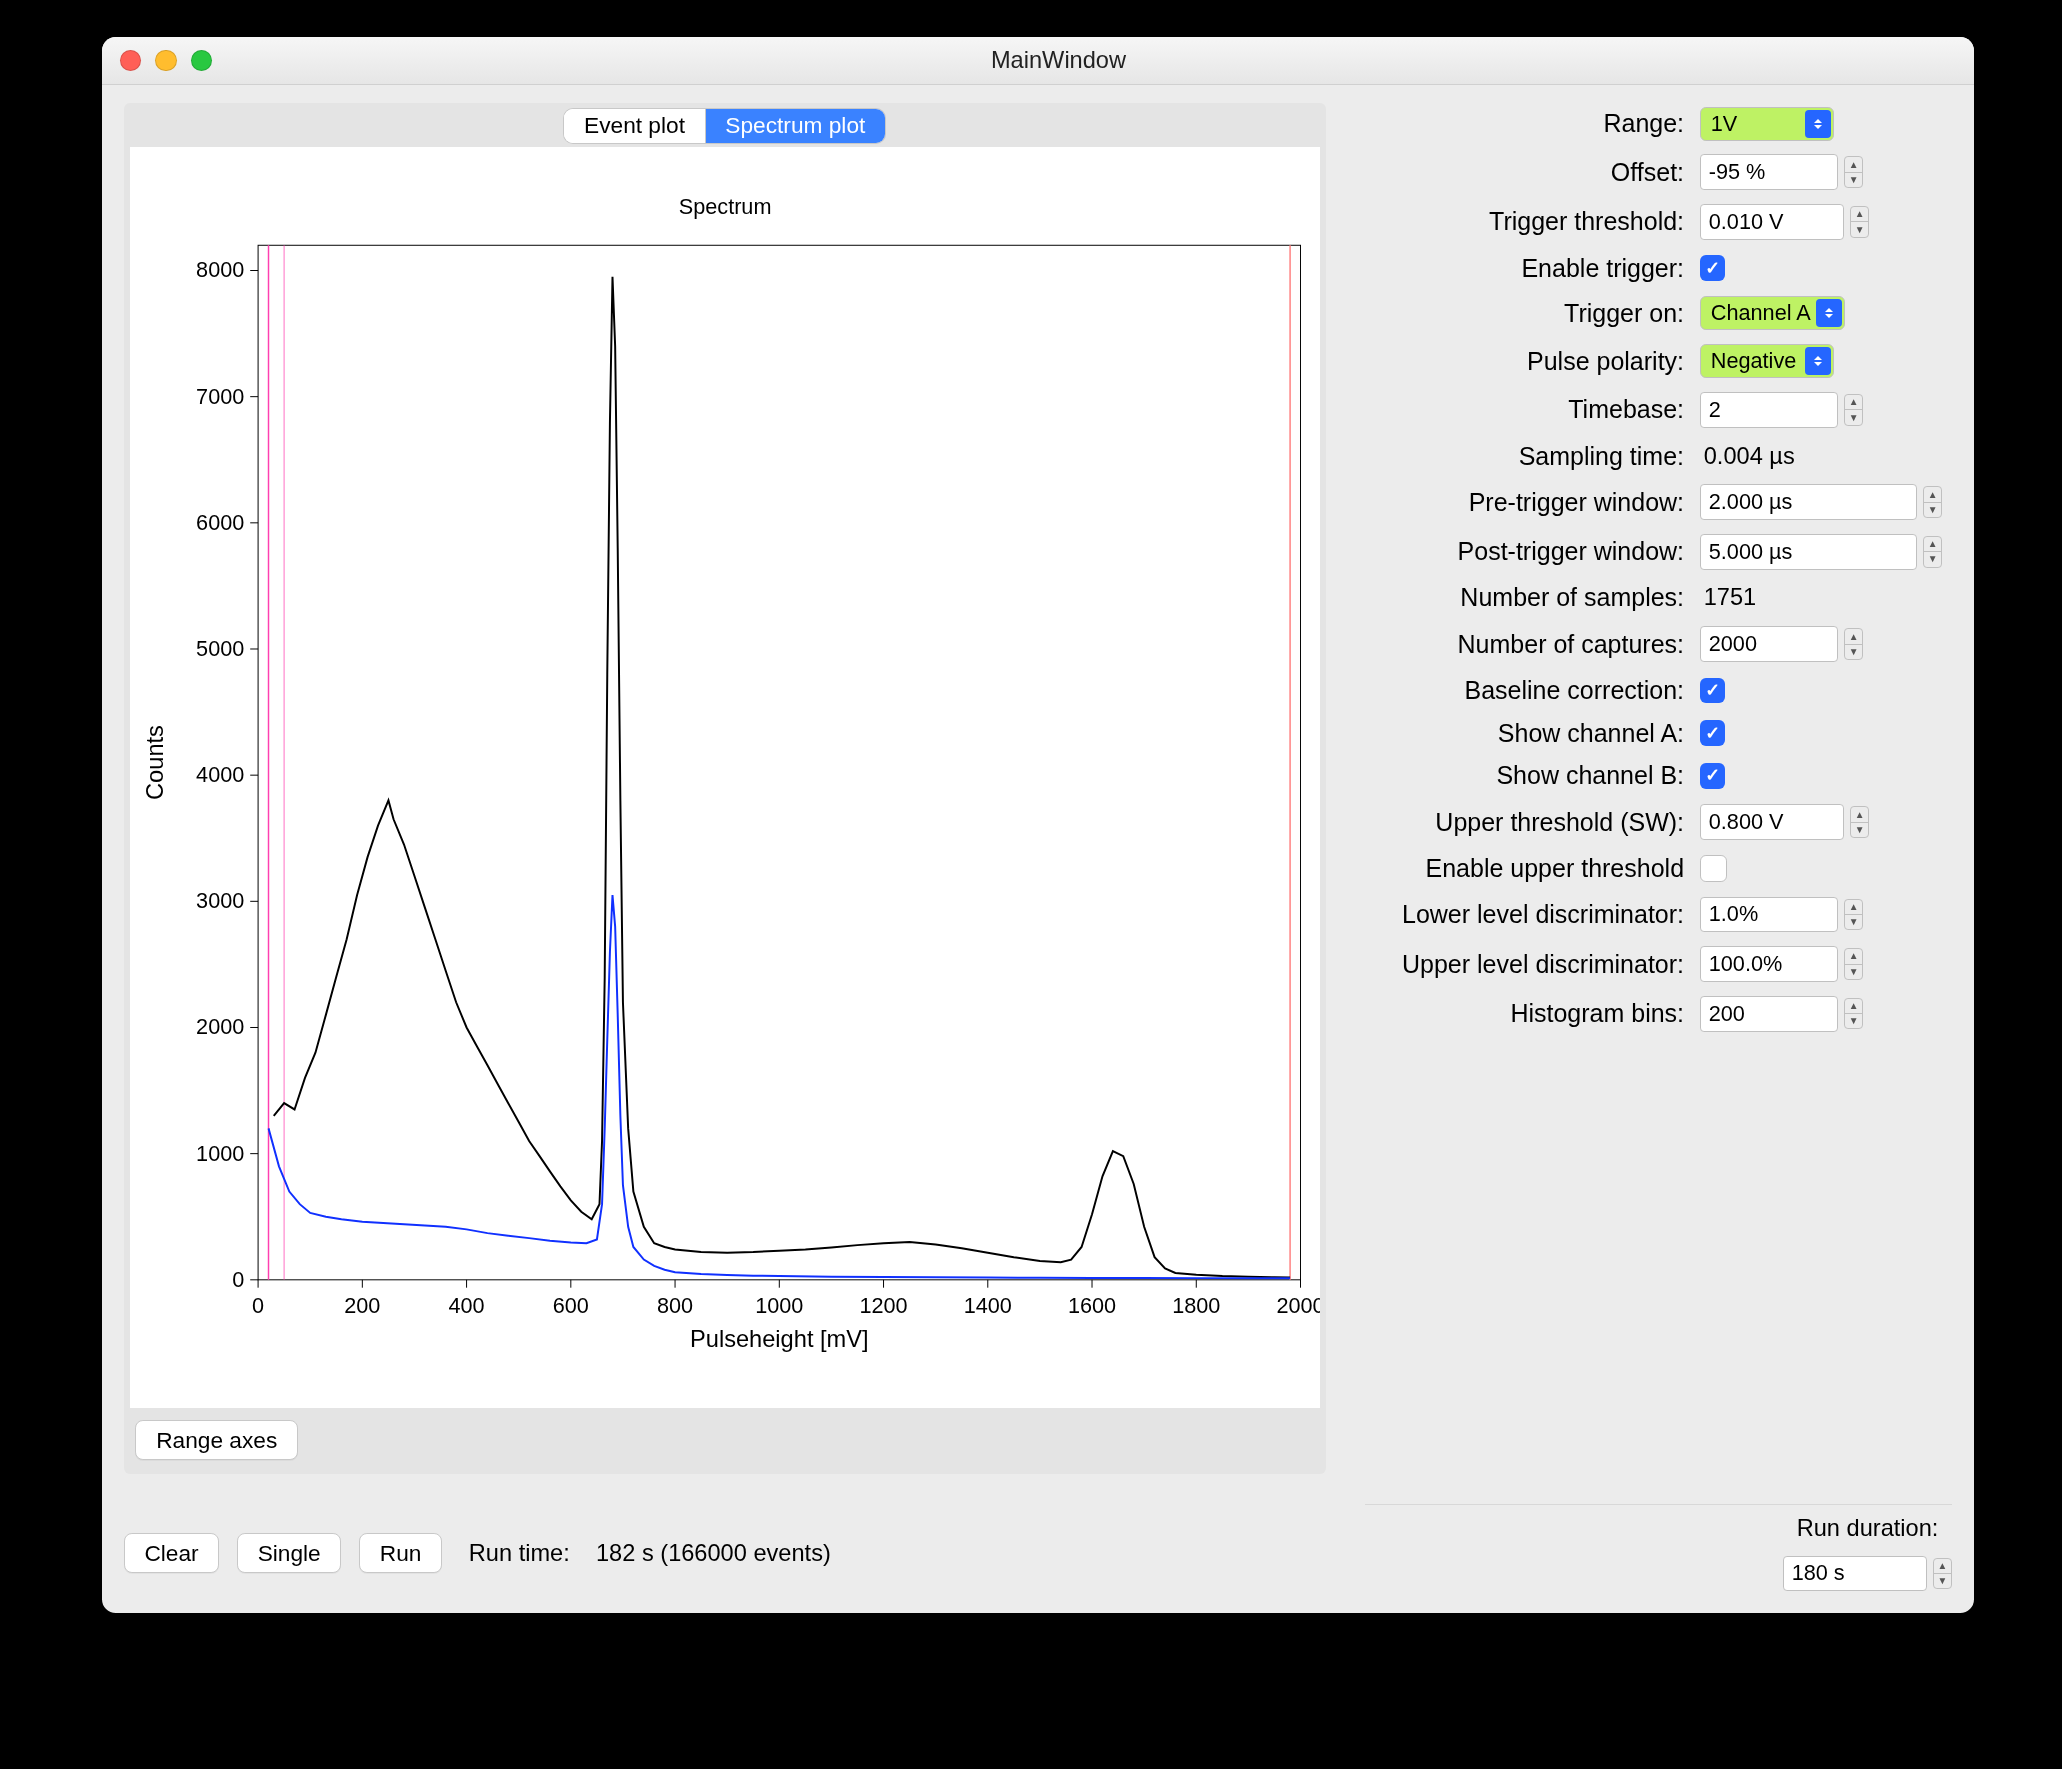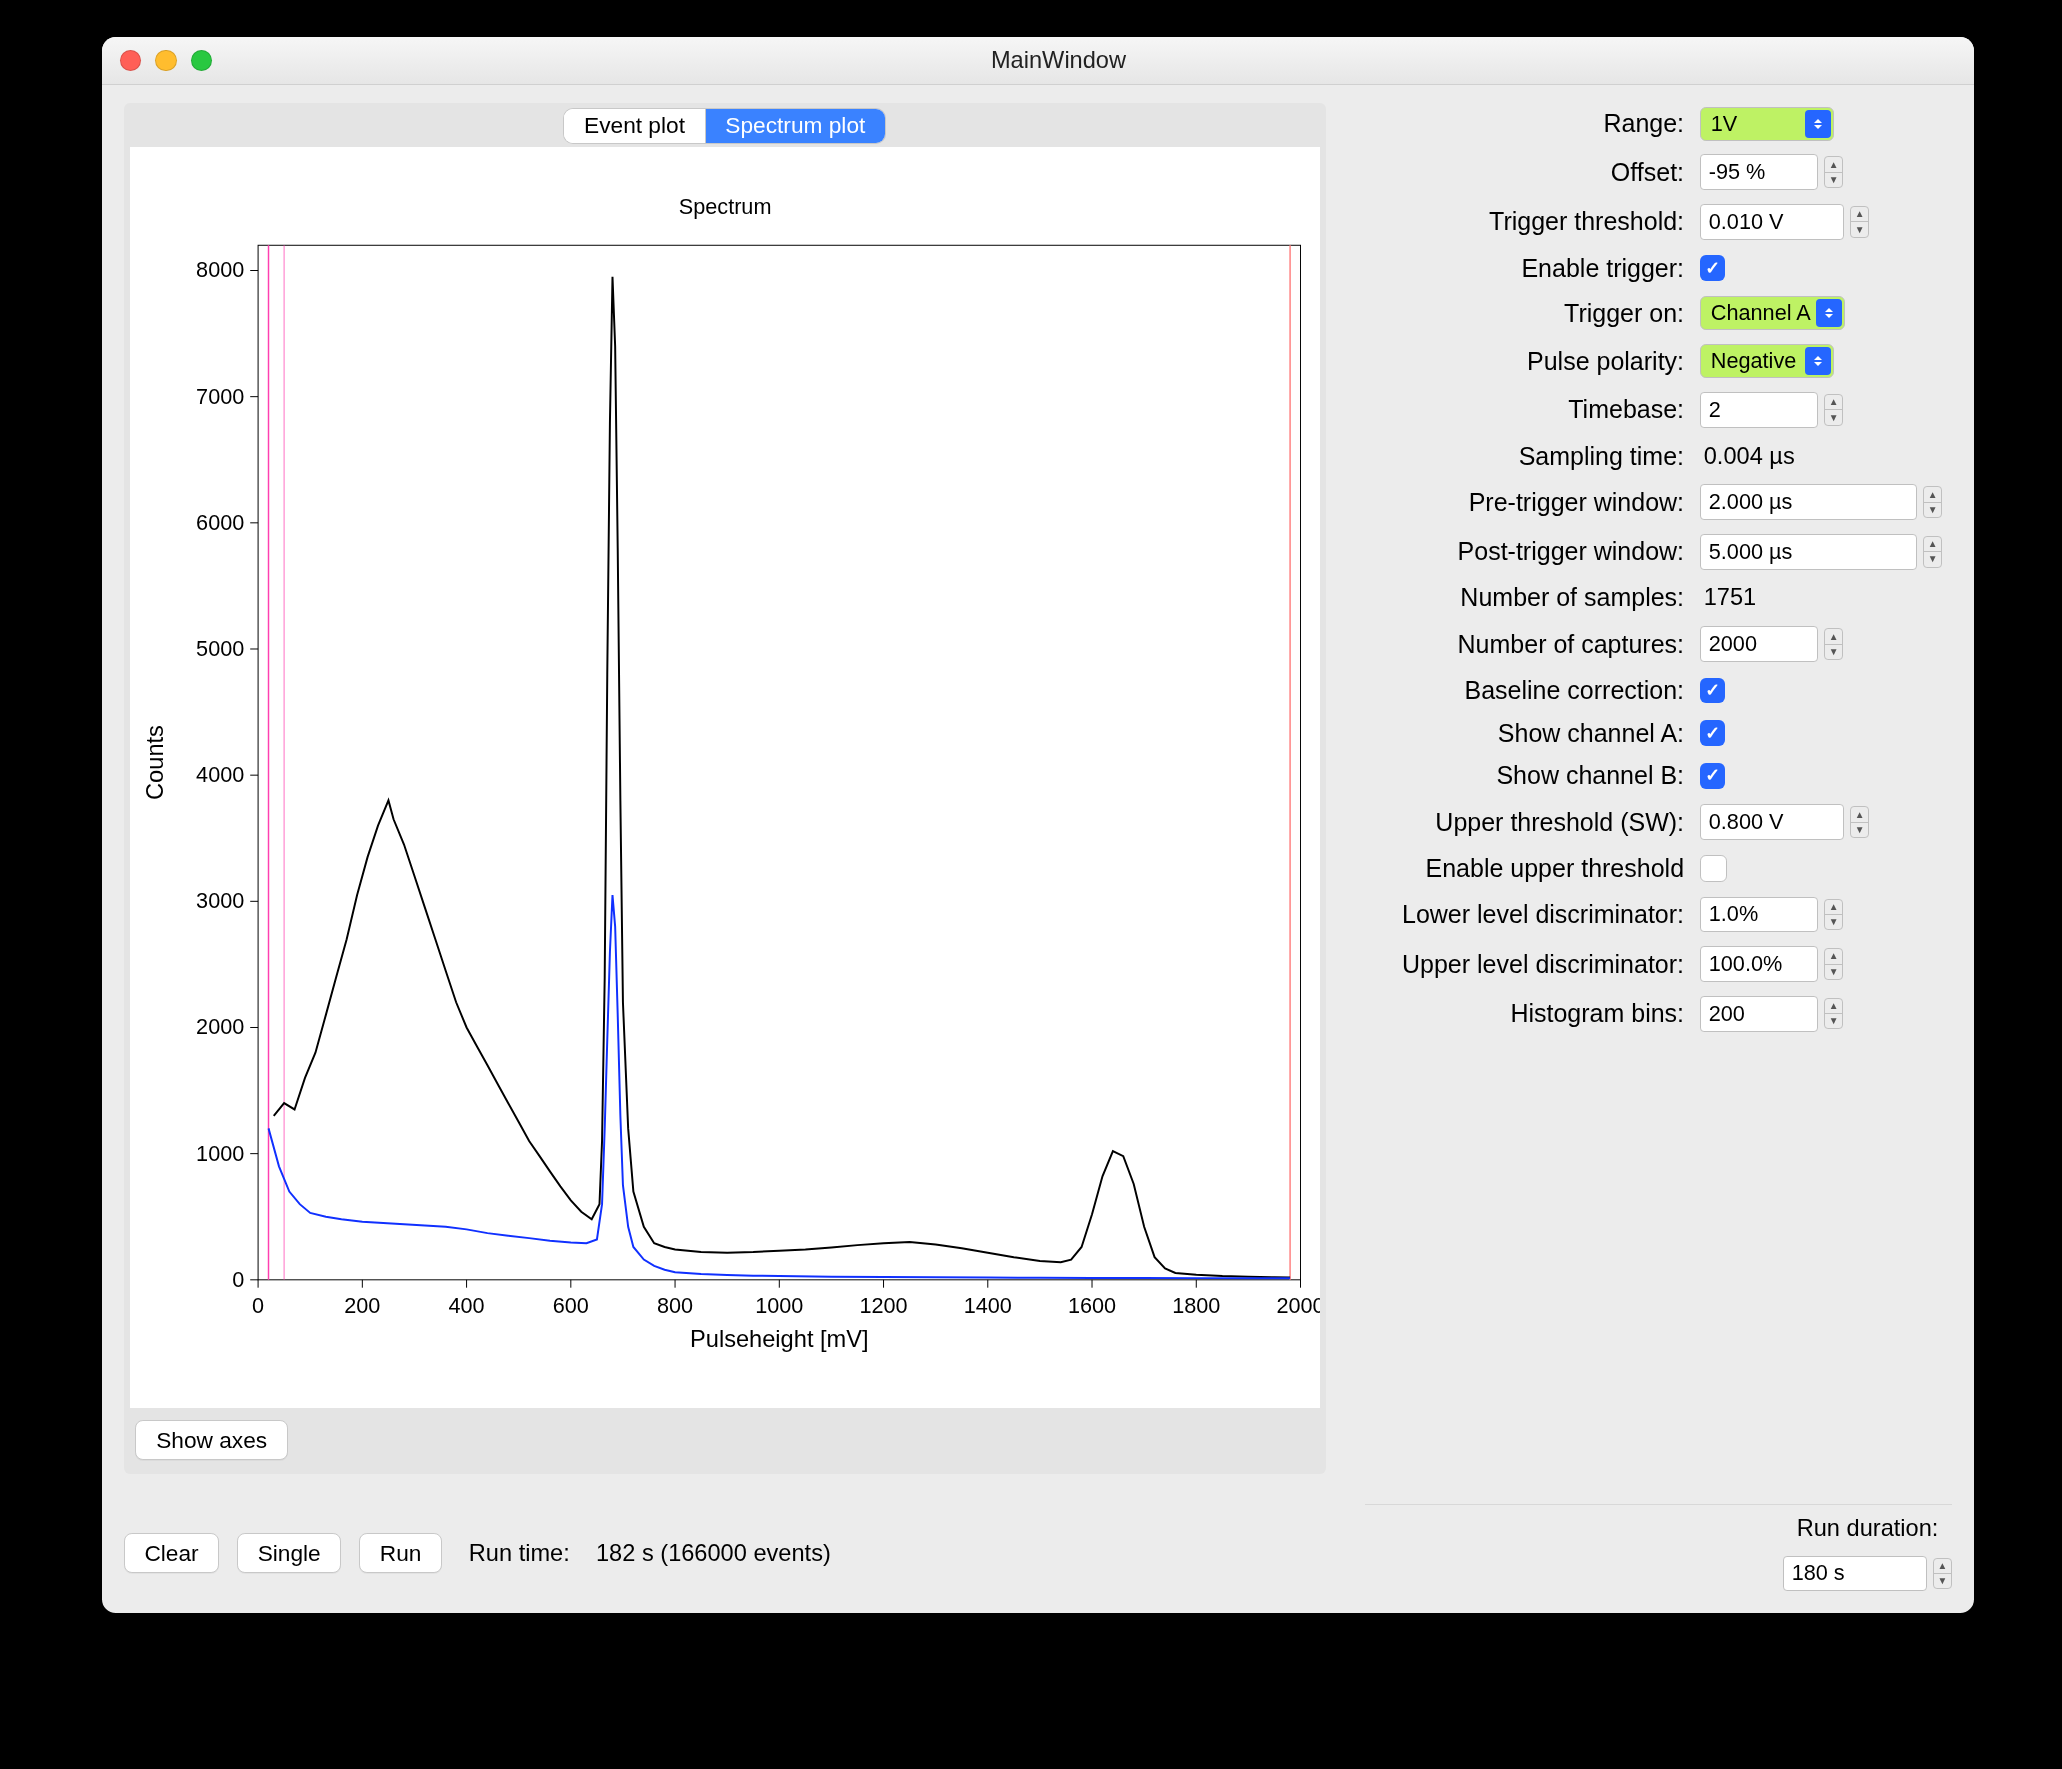--- a/index.html
+++ b/index.html
@@ -166,7 +166,7 @@
     border-radius: 3.9px;
     padding: 3.9px 7.9px;
     font-size: 21.7px;
-    width: 118px;
+    width: 138px;
     box-sizing: border-box;
   }
   .mac-input.wide { width: 217px; }

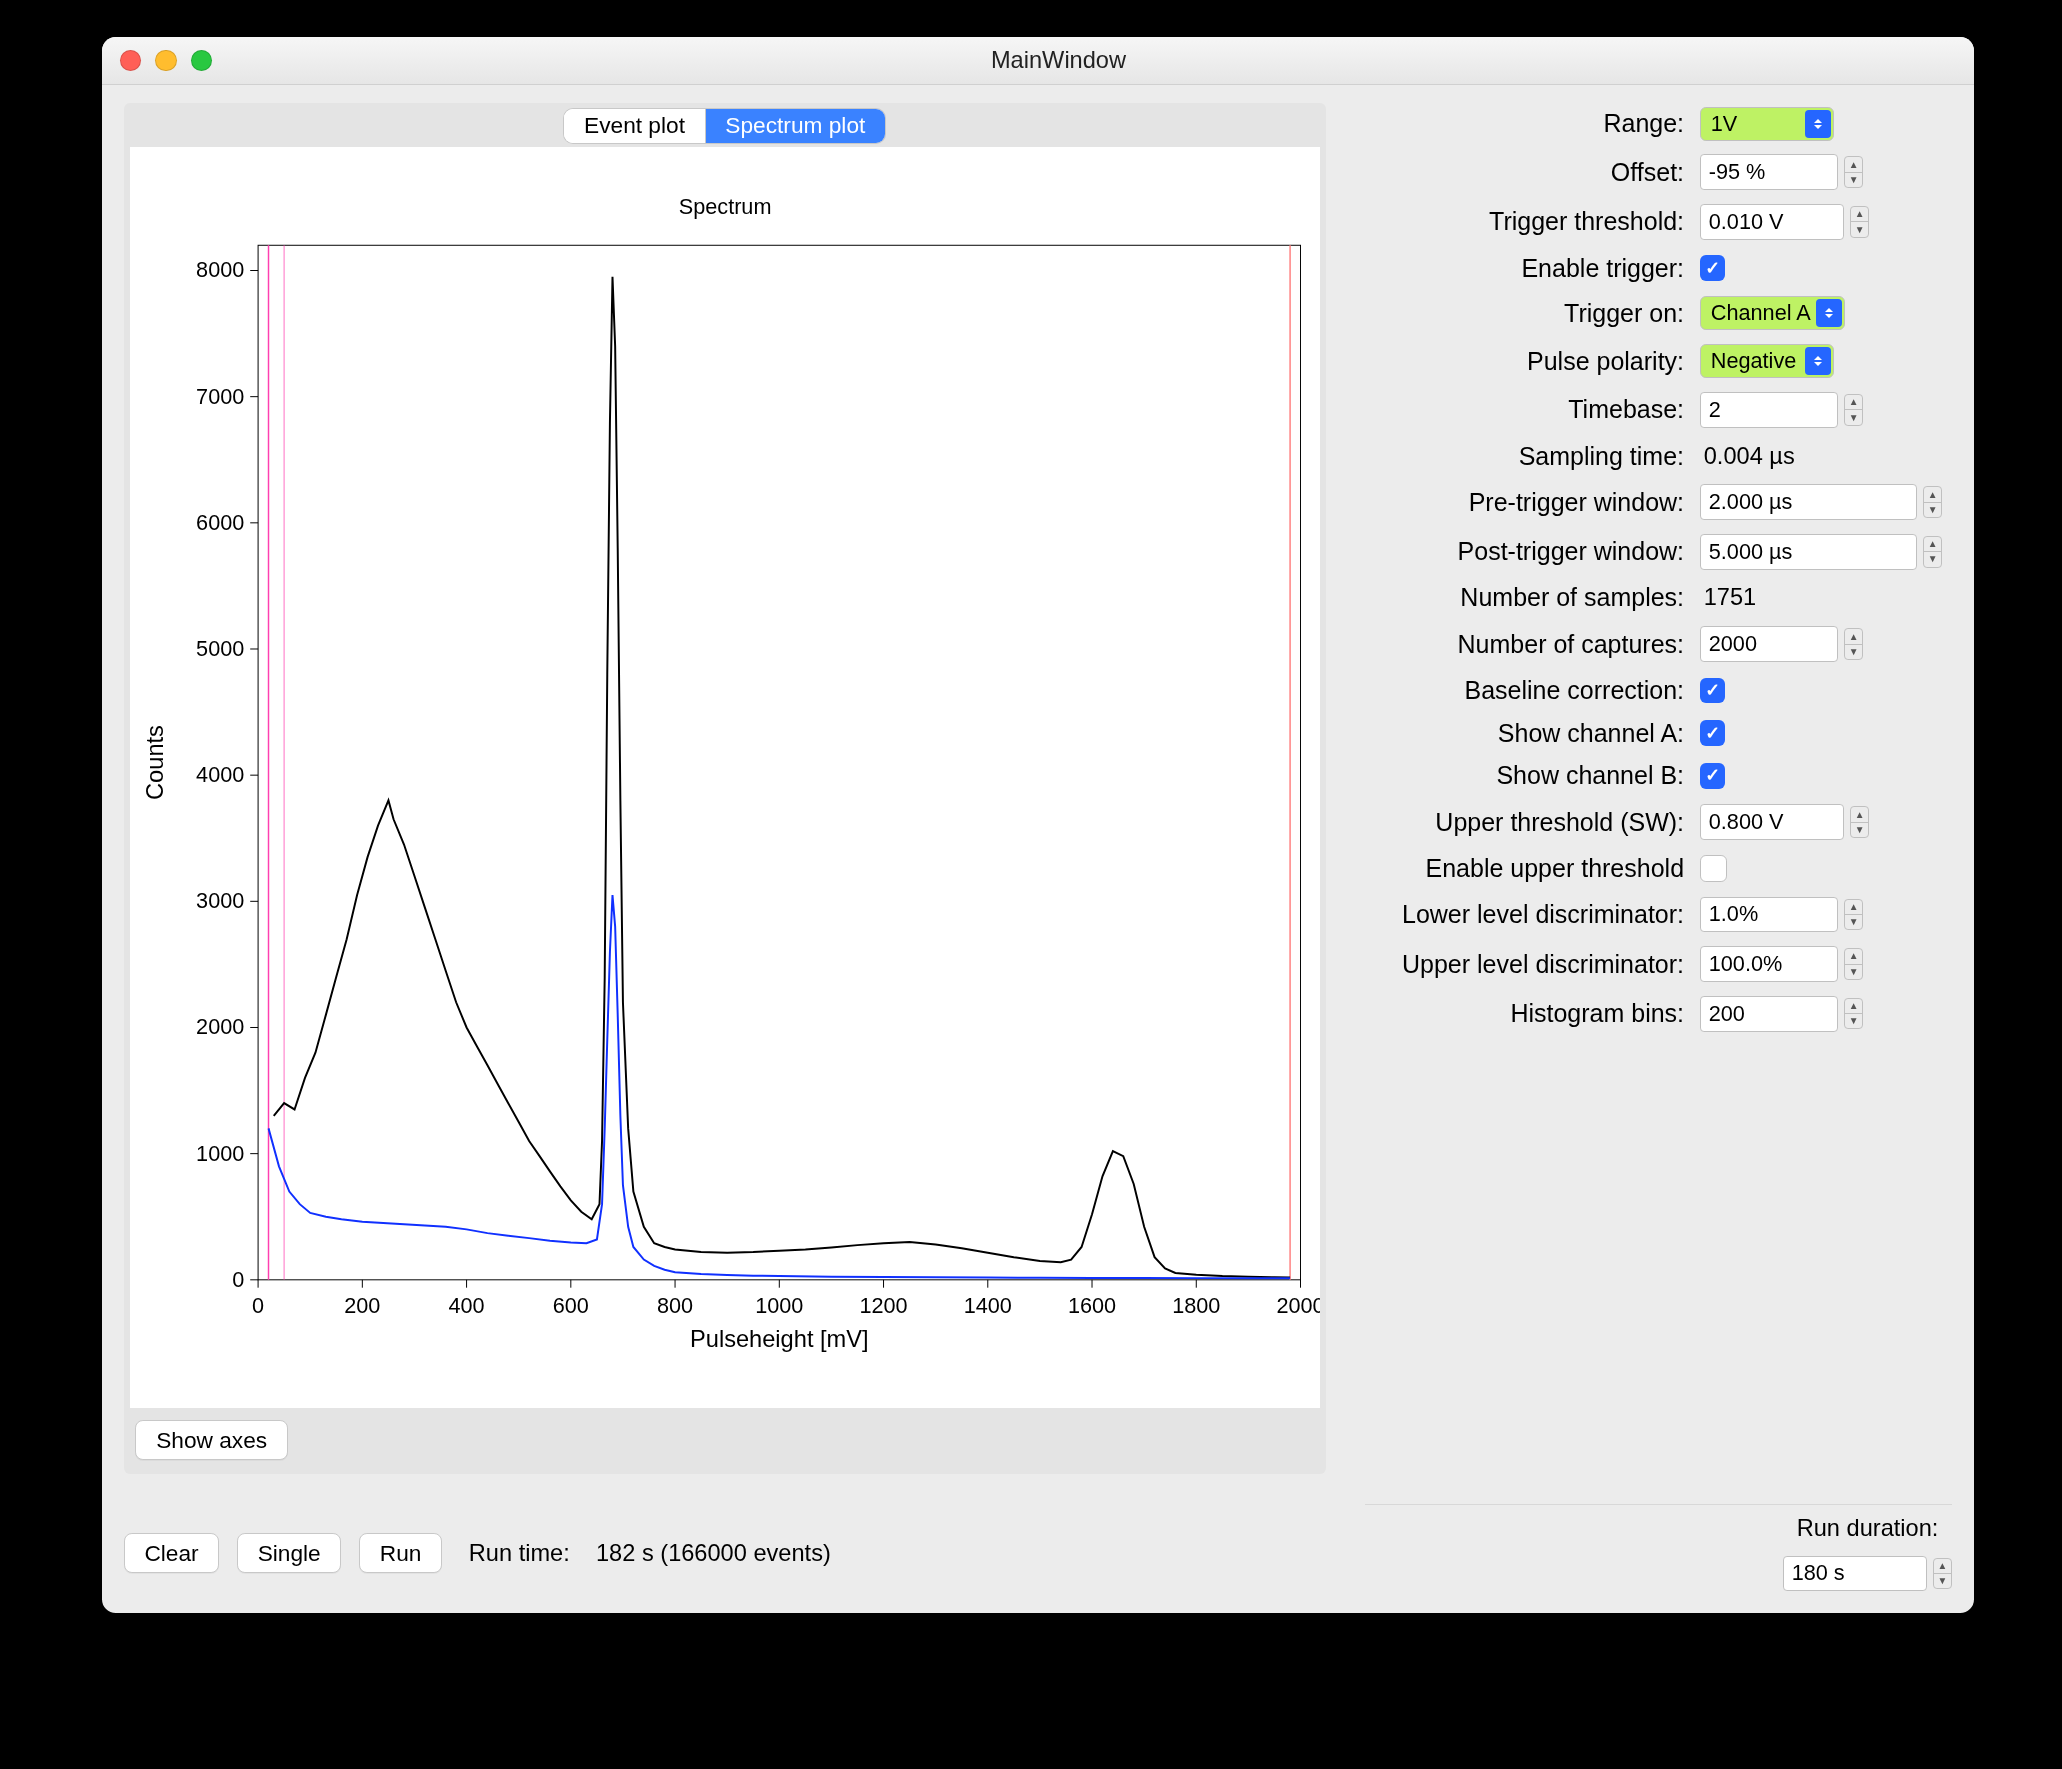--- a/index.html
+++ b/index.html
@@ -347,7 +347,7 @@
                 <path d="M 140.6 956.3 L 151.2 994.8 L 161.7 1020.4 L 172.3 1033.2 L 182.9 1042.1 L 198.8 1046.0 L 214.6 1048.5 L 235.8 1051.1 L 257.0 1052.4 L 278.1 1053.7 L 299.3 1054.9 L 320.4 1056.2 L 341.6 1058.8 L 362.8 1062.6 L 383.9 1065.2 L 405.1 1067.7 L 426.2 1070.3 L 447.4 1072.2 L 463.3 1072.9 L 473.9 1069.0 L 479.1 1033.2 L 481.8 956.3 L 484.4 866.7 L 487.1 777.1 L 489.7 719.5 L 492.4 751.5 L 495.0 841.1 L 497.7 943.5 L 500.3 1014.0 L 505.6 1056.2 L 510.9 1076.7 L 521.5 1089.5 L 532.0 1095.9 L 542.6 1099.8 L 553.2 1102.3 L 579.6 1104.2 L 606.1 1105.1 L 632.5 1105.8 L 659.0 1106.2 L 711.9 1106.8 L 764.8 1107.2 L 817.7 1107.4 L 870.6 1107.7 L 923.5 1108.0 L 976.4 1108.1 L 1029.3 1108.2 L 1082.2 1108.3 L 1135.1 1108.5 L 1177.4 1108.5" fill="none" stroke="#1030ff" stroke-width="2" clip-path="url(#clip)"></path>
               </svg>
             <div class="below-plot">
-              <span class="mac-button">Show axes</span>
+              <span class="mac-button">Range axes</span>
             </div>
           </div>
         </div>

